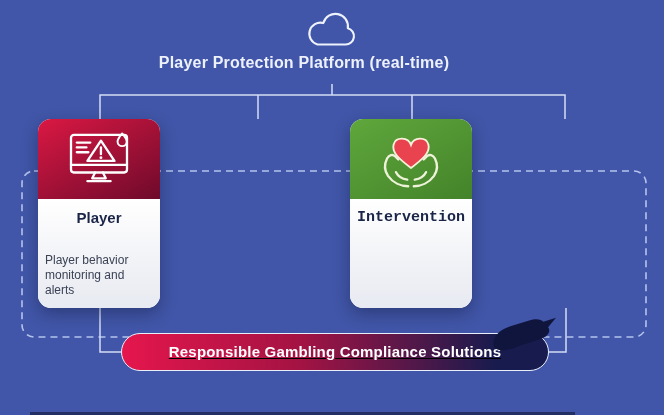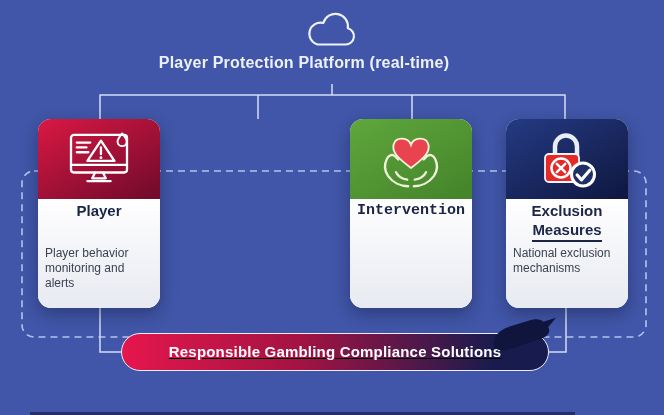--- a/index.html
+++ b/index.html
@@ -21,7 +21,7 @@
   .card-header{height:80px; display:flex; align-items:center; justify-content:center;}
   .card-header svg{display:block;}
   .card-body{height:109px; background:linear-gradient(180deg,#ffffff 0%,#f2f3f7 55%,#e7eaf1 100%);
-    display:flex; flex-direction:column; align-items:center; padding-top:2px; box-sizing:border-box;}
+    display:flex; flex-direction:column; align-items:center; padding-top:9px; box-sizing:border-box;}
   .card-title{color:#1b2547; font-weight:700; font-size:15px; line-height:19px; text-align:center; min-height:45px;}
   .card-title .underlined{display:inline-block; border-bottom:2px solid #1b2547; padding-bottom:1px;}
   .card-desc{color:#3a4254; font-size:12px; line-height:15px; text-align:left; width:108px;}

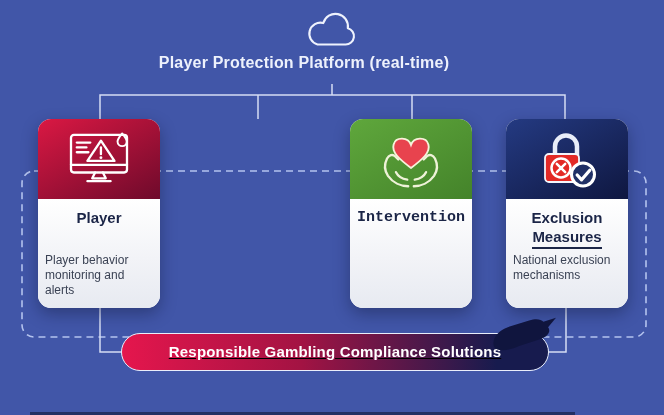--- a/index.html
+++ b/index.html
@@ -100,26 +100,6 @@
     </div>
   </div>
 
-  <div class="card card-4">
-    <div class="card-header" style="background: linear-gradient(150deg, rgb(36, 58, 130) 0%, rgb(15, 23, 64) 100%);">
-      <svg width="66" height="60" viewBox="0 0 66 60">
-        <path d="M21 28 V17.5 a11 11 0 0 1 22 0 V28" fill="none" stroke="#e8edf8" stroke-width="4.5" stroke-linecap="round"></path>
-        <rect x="11" y="25" width="34" height="28" rx="4" fill="#e32a26" stroke="#f4f6fc" stroke-width="1.8"></rect>
-        <circle cx="27" cy="39" r="9.5" fill="none" stroke="#ffffff" stroke-width="2.5"></circle>
-        <line x1="22.8" y1="34.8" x2="31.2" y2="43.2" stroke="#ffffff" stroke-width="2.5" stroke-linecap="round"></line>
-        <line x1="31.2" y1="34.8" x2="22.8" y2="43.2" stroke="#ffffff" stroke-width="2.5" stroke-linecap="round"></line>
-        <circle cx="49" cy="45.5" r="11.5" fill="#203066" stroke="#ffffff" stroke-width="3"></circle>
-        <path d="M43.2 46 l4.4 4.8 l8.2 -9.6" fill="none" stroke="#ffffff" stroke-width="3.3" stroke-linecap="round" stroke-linejoin="round"></path>
-      </svg>
-    </div>
-    <div class="card-body">
-      <div class="card-title">
-        <span>Exclusion</span><br>
-        <span class="underlined">Measures</span>
-      </div>
-      <div class="card-desc">National exclusion mechanisms</div>
-    </div>
-  </div>
 
   <div class="banner" style="background: linear-gradient(90deg, rgb(229, 22, 77) 0%, rgb(163, 19, 67) 42%, rgb(23, 27, 78) 88%);">
     <span class="banner-label">Responsible Gambling Compliance Solutions</span>

